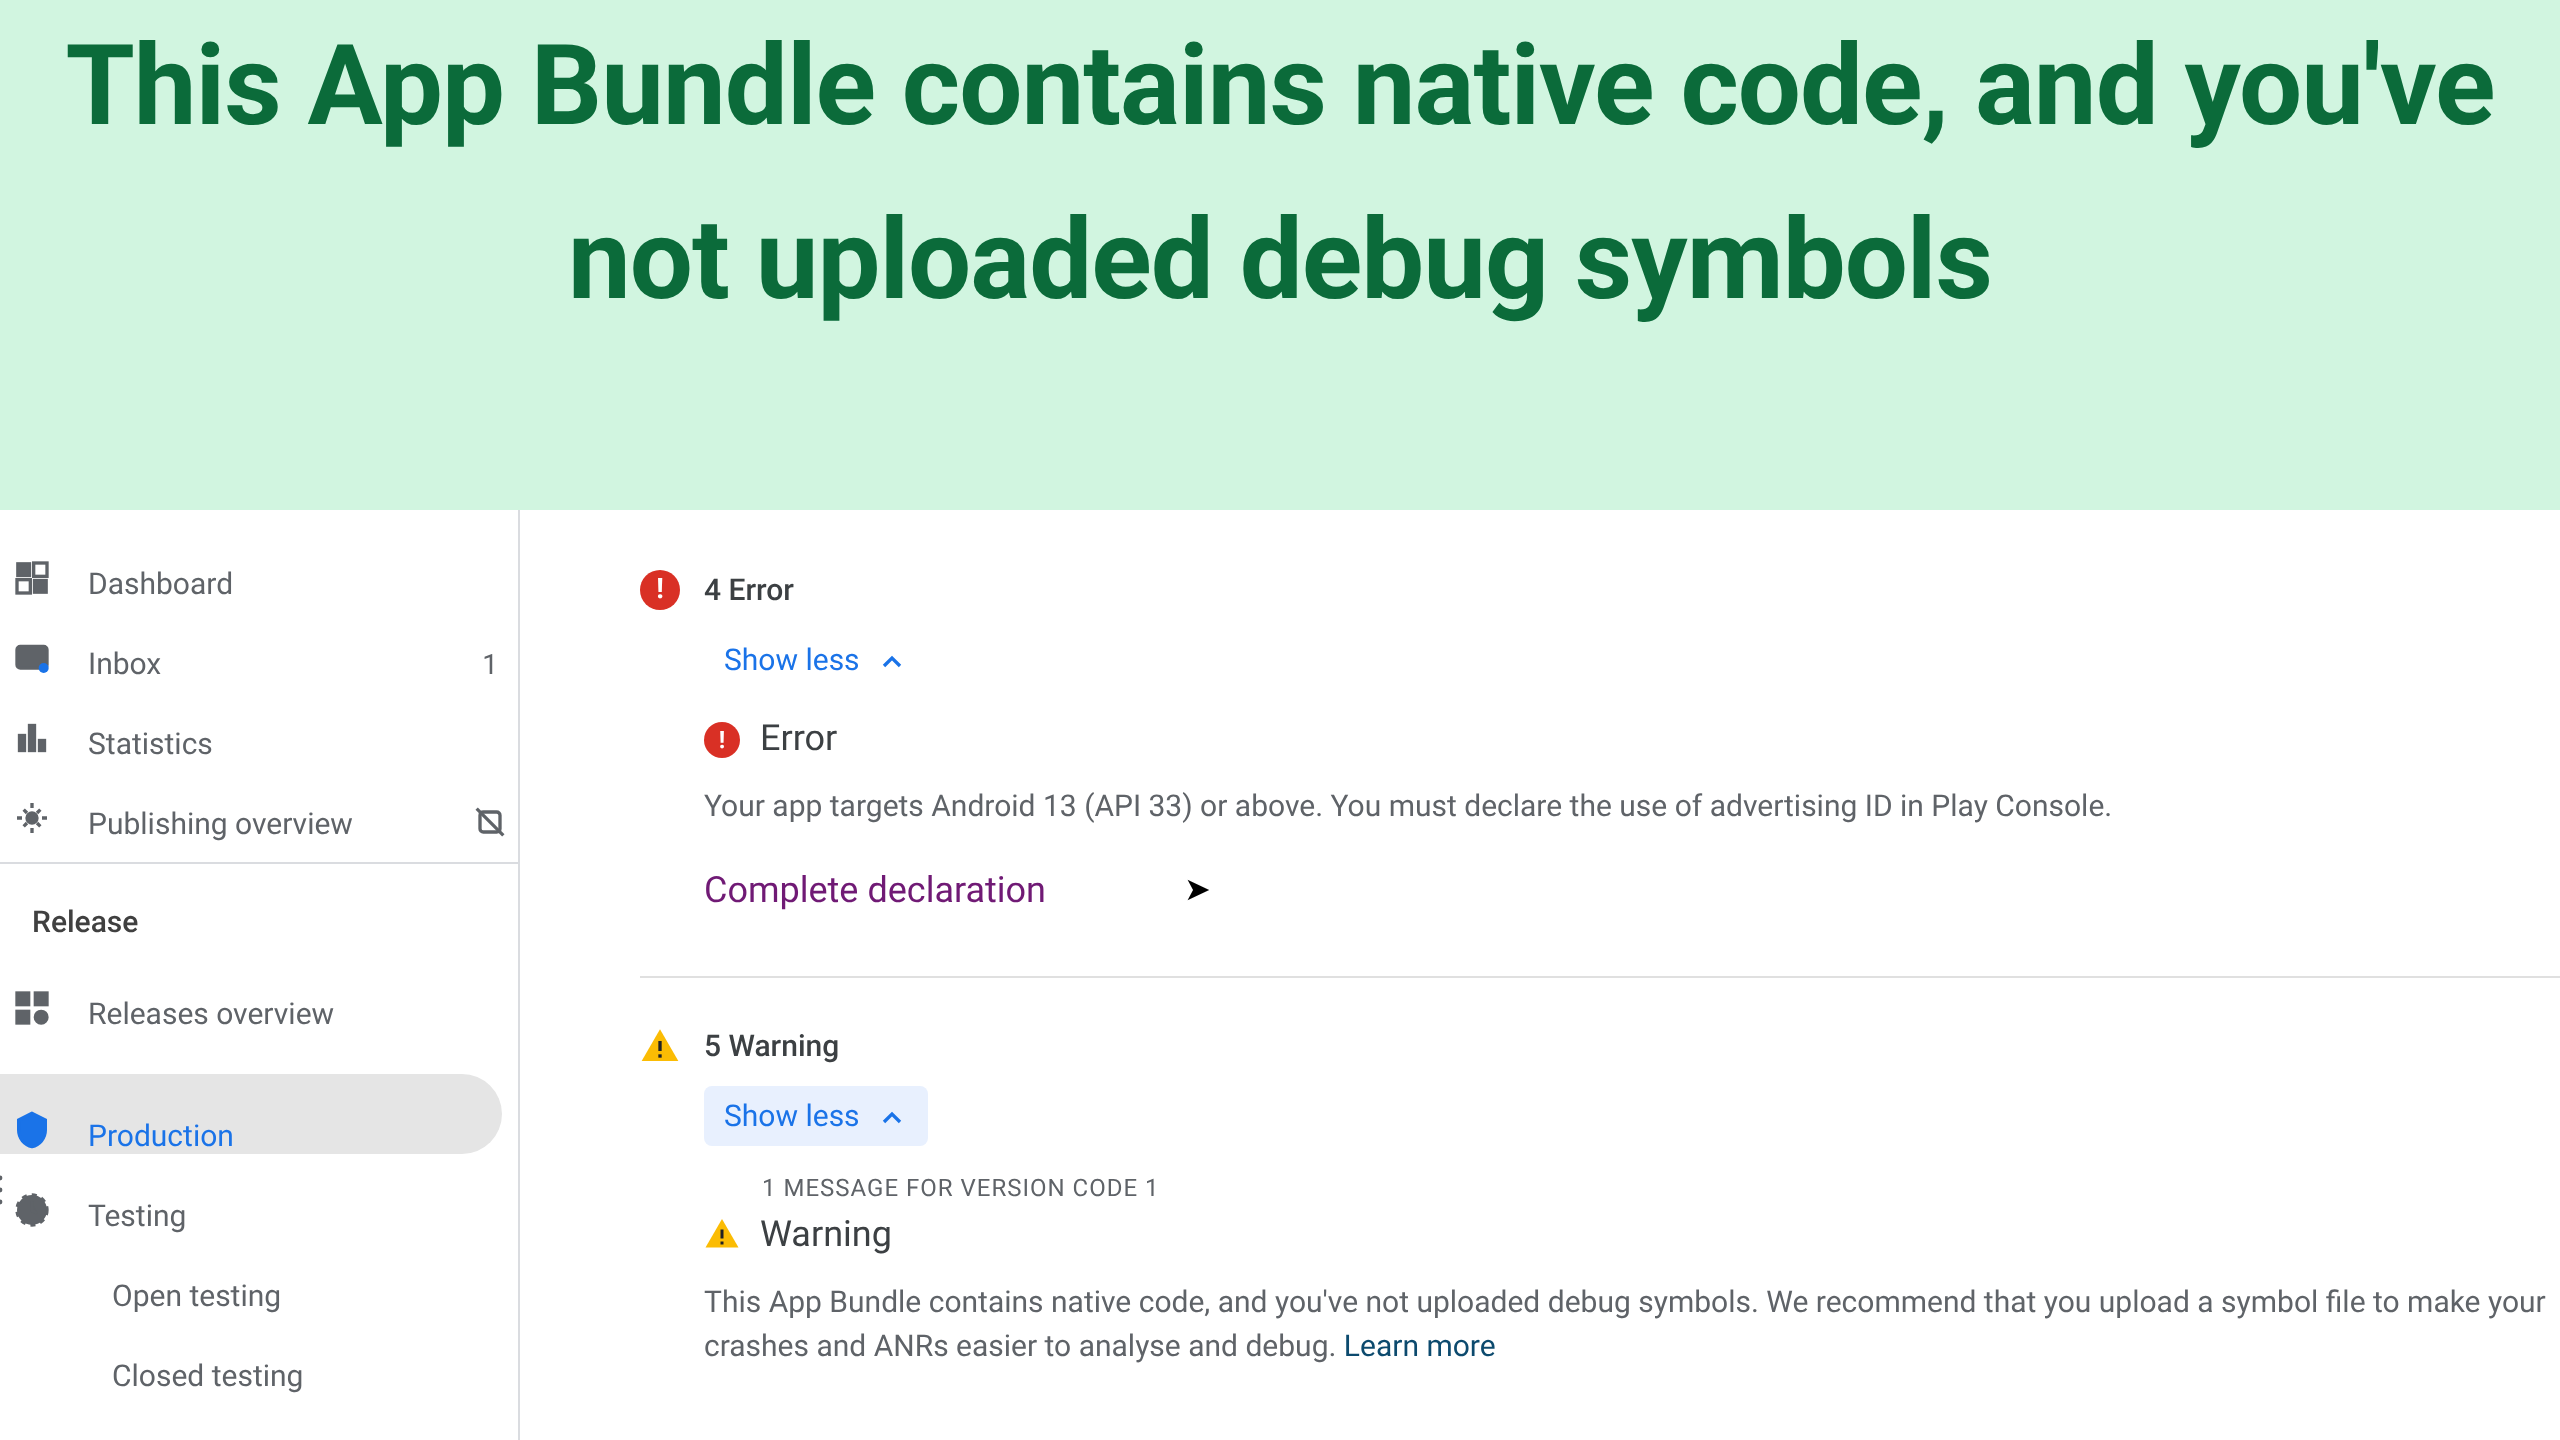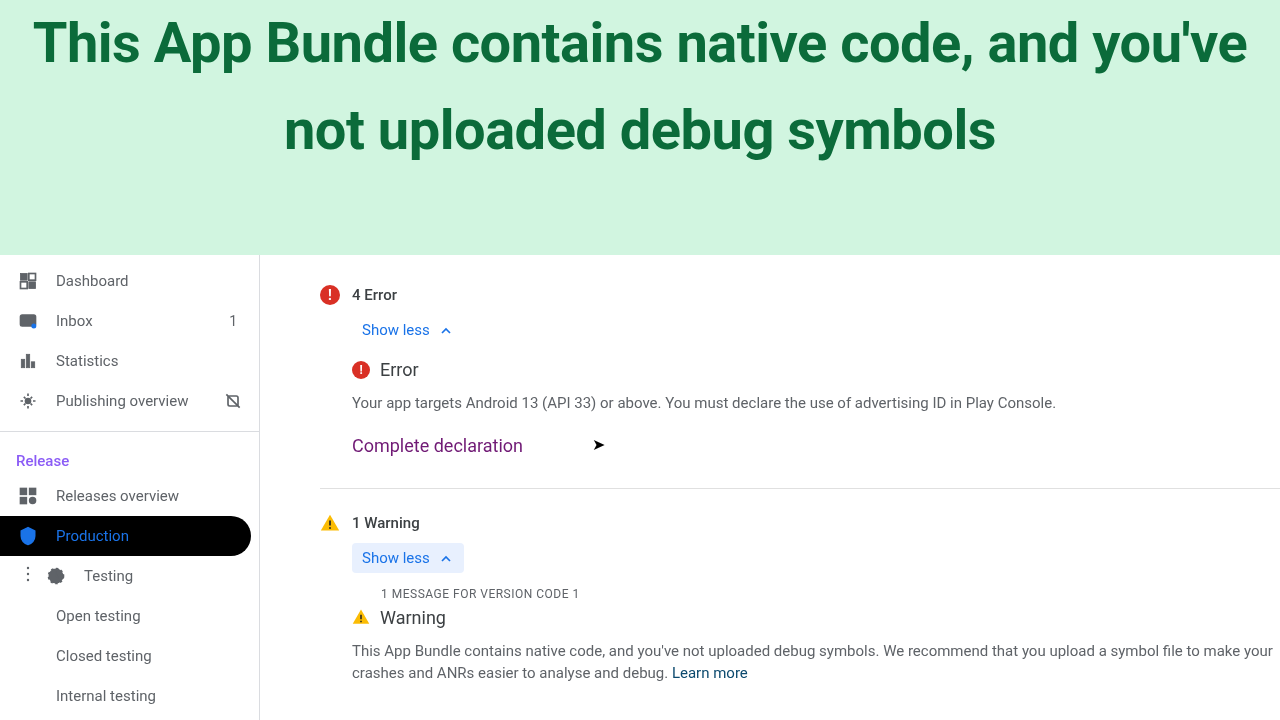--- a/index.html
+++ b/index.html
@@ -8,7 +8,7 @@
 .banner h1 { color: #0b6b3a; font-size: 56px; font-weight: 700; text-align: center; line-height: 1.55; letter-spacing: -0.5px; }
 .app { display: flex; height: calc(720px - 255px); }
 .sidebar { width: 260px; border-right: 1px solid #dadce0; padding-top: 6px; }
-.nav-item { display: flex; align-items: center; height: 40px; padding: 0 16px; cursor: pointer; color: #5f6368; font-size: 15px; position: relative; }
+.nav-item { display: flex; align-items: flex-end; height: 40px; padding: 0 4px; cursor: pointer; color: #5f6368; font-size: 15px; position: relative; }
 .nav-item .icon { width: 24px; height: 24px; margin-right: 16px; display: inline-flex; align-items: center; justify-content: center; flex-shrink: 0; }
 .nav-item .icon svg { fill: #5f6368; stroke: #5f6368; }
 .nav-item .label { flex: 1; }

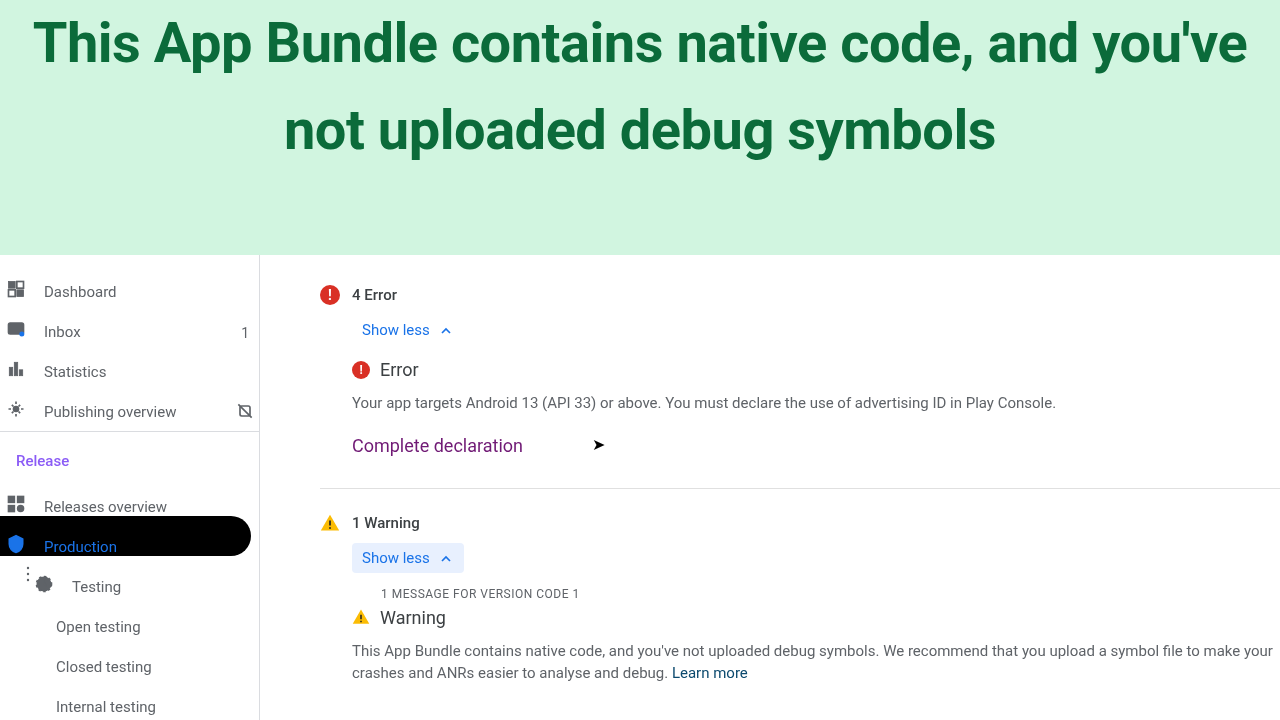--- a/index.html
+++ b/index.html
@@ -18,7 +18,7 @@
 .nav-item.active .icon svg { fill: #1a73e8; stroke: #1a73e8; }
 .nav-item.sub { padding-left: 56px; }
 .section-divider { height: 1px; background: #dadce0; margin: 10px 0 10px 0; }
-.section-title { font-size: 15px; font-weight: 500; color: #8b5cf6; padding: 10px 16px 6px; }
+.section-title { font-size: 15px; font-weight: 500; color: #404040; padding: 10px 16px 6px; }
 .main { flex: 1; padding: 30px 0 0 0; overflow: hidden; }
 .block { padding: 0 0 24px 60px; }
 .block-head { display: flex; align-items: center; gap: 12px; margin-bottom: 10px; }

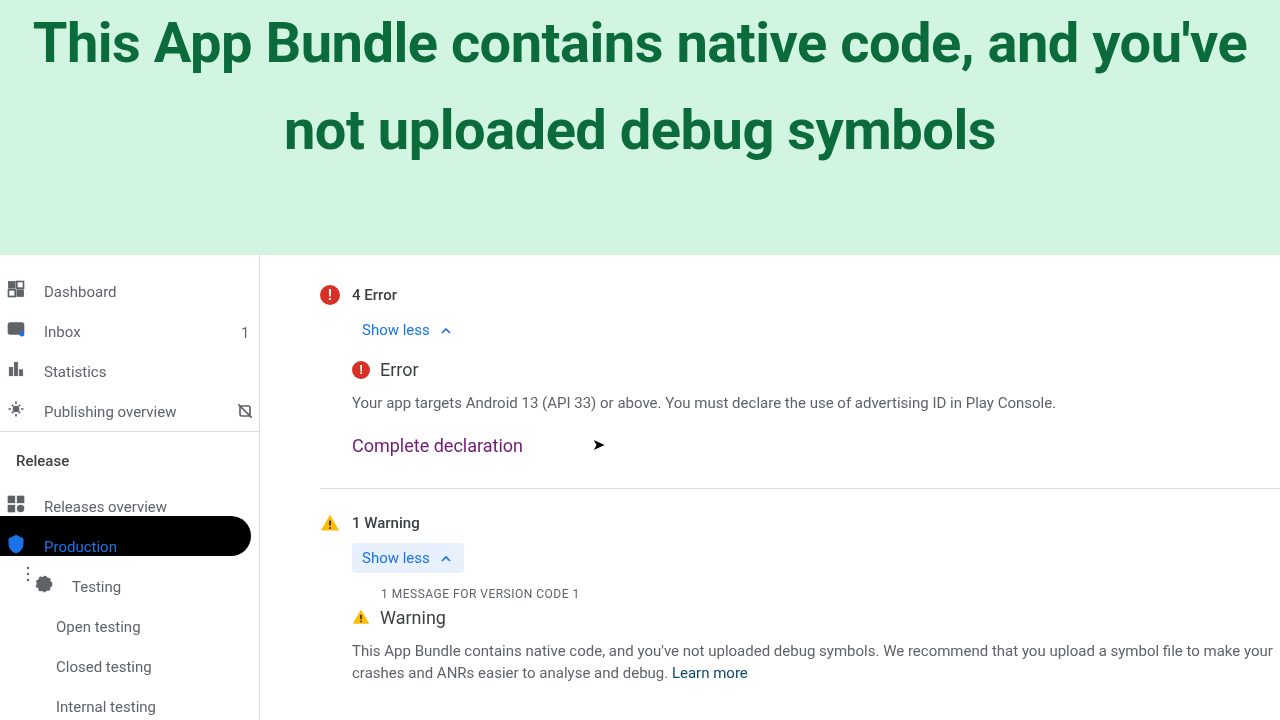--- a/index.html
+++ b/index.html
@@ -181,7 +181,7 @@
               <rect x="11" y="17" width="2" height="2" fill="#202124"></rect>
             </svg>
         </span>
-        <span class="head-title">1 Warning</span>
+        <span class="head-title">5 Warning</span>
       </div>
       <div class="showless boxed">
         <span>Show less</span>

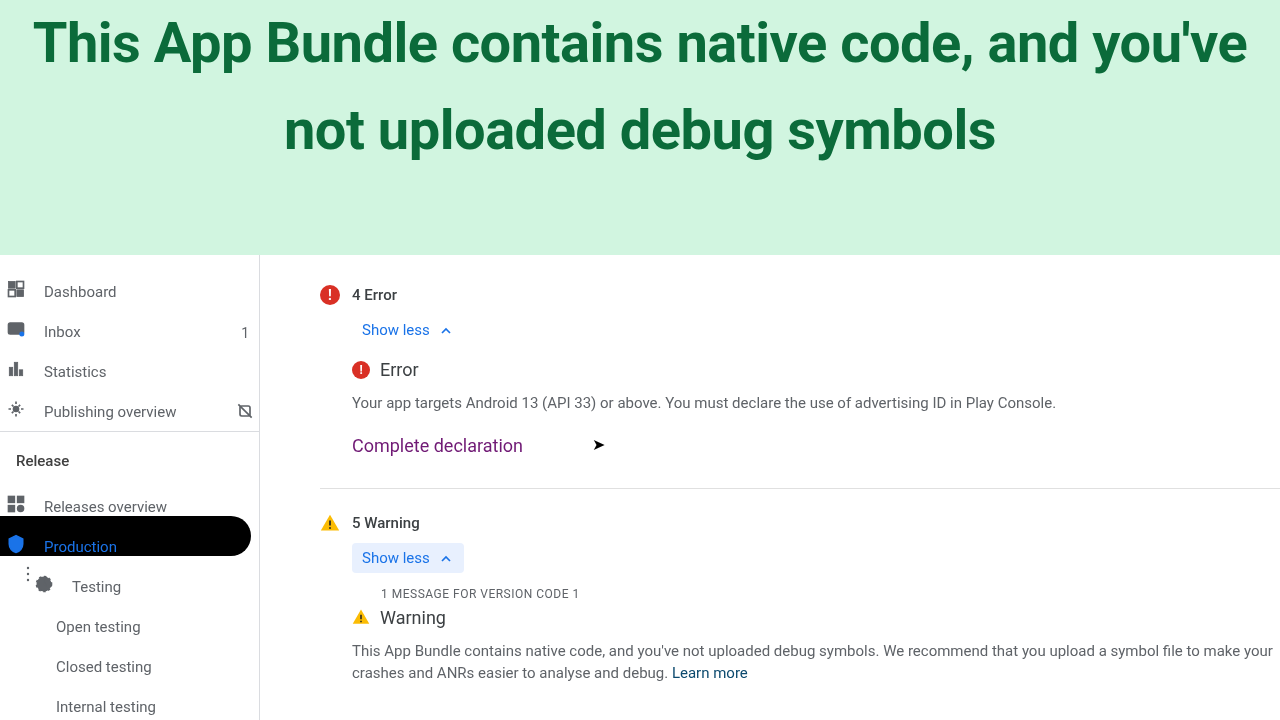--- a/index.html
+++ b/index.html
@@ -14,7 +14,7 @@
 .nav-item .label { flex: 1; }
 .nav-item .badge { font-size: 14px; color: #5f6368; margin-right: 6px; }
 .nav-item .trail-icon { width: 20px; height: 20px; }
-.nav-item.active { background: #000000; color: #1a73e8; border-top-right-radius: 20px; border-bottom-right-radius: 20px; margin-right: 8px; }
+.nav-item.active { background: #e5e5e5; color: #1a73e8; border-top-right-radius: 20px; border-bottom-right-radius: 20px; margin-right: 8px; margin-top: 21px; }
 .nav-item.active .icon svg { fill: #1a73e8; stroke: #1a73e8; }
 .nav-item.sub { padding-left: 56px; }
 .section-divider { height: 1px; background: #dadce0; margin: 10px 0 10px 0; }

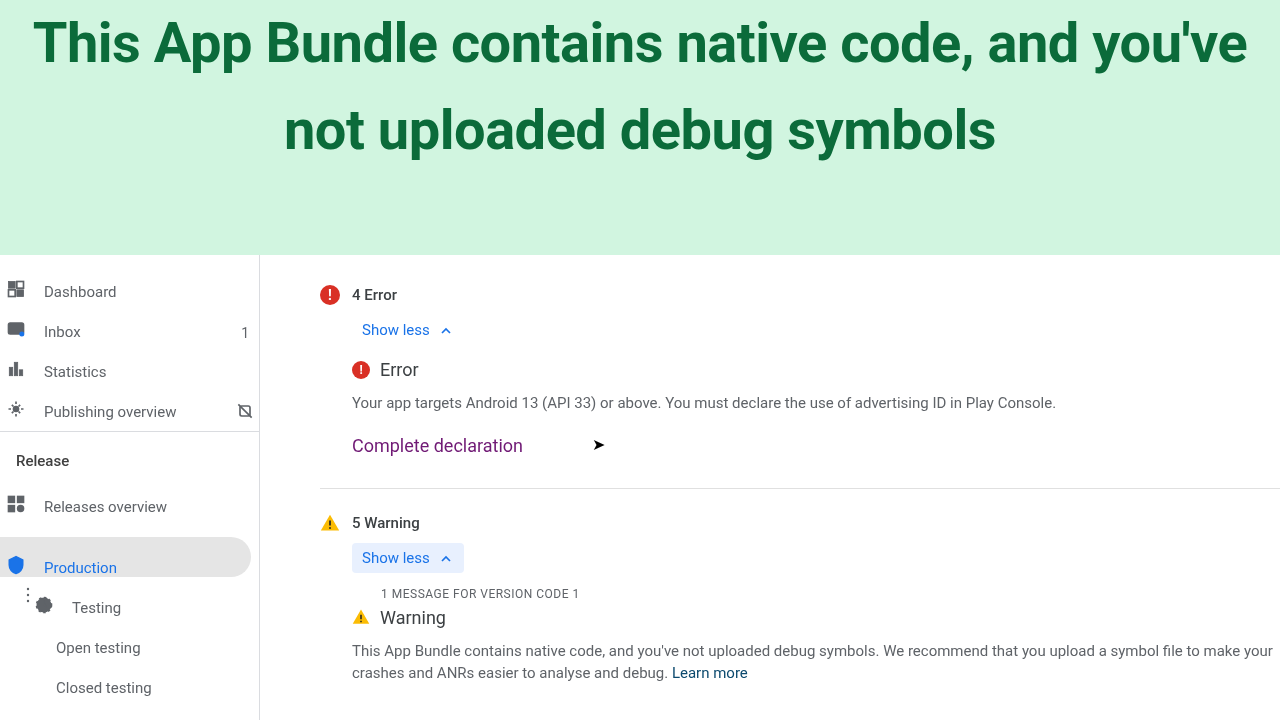--- a/index.html
+++ b/index.html
@@ -38,7 +38,7 @@
 .version-caption { font-size: 12px; letter-spacing: 0.5px; color: #5f6368; text-transform: uppercase; margin-bottom: 6px; margin-left: 29px; }
 .inline-link { color: #0c4a6e; cursor: pointer; }
 .cursor { position: absolute; font-size: 16px; color: #000; pointer-events: none; }
-.testing-item { position: relative; margin-left: 28px; }
+.testing-item { position: relative; }
 .testing-dots { position: absolute; left: -6px; top: 50%; transform: translateY(-50%); }
 </style>
 </head>

